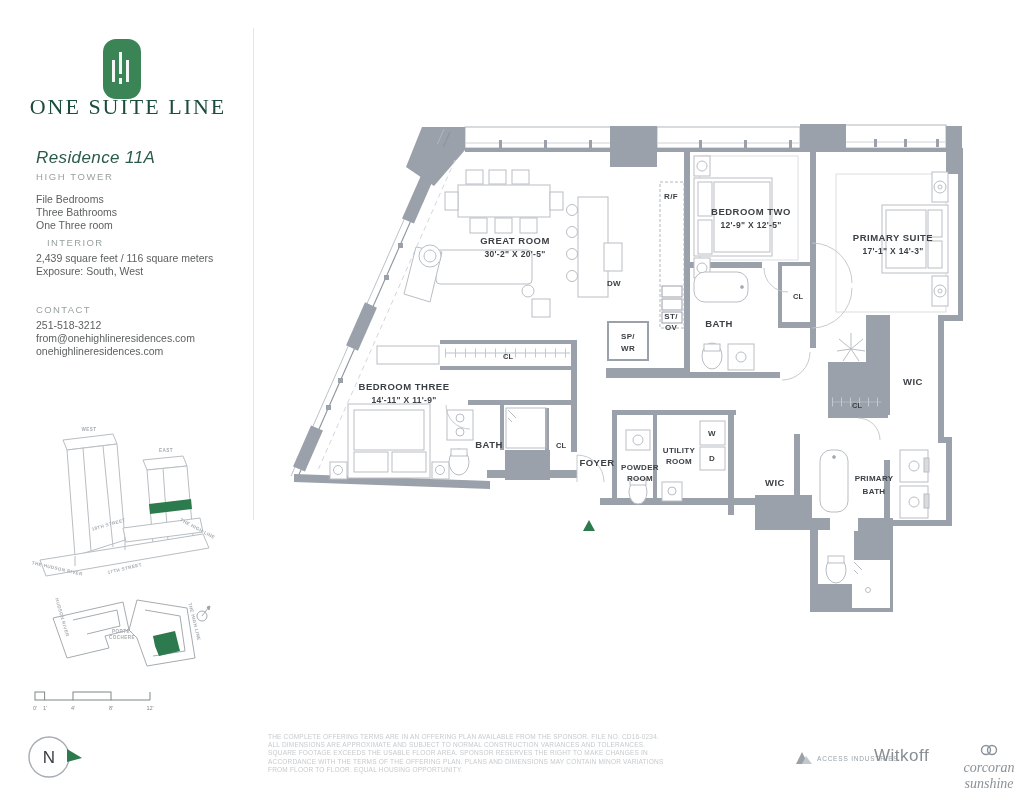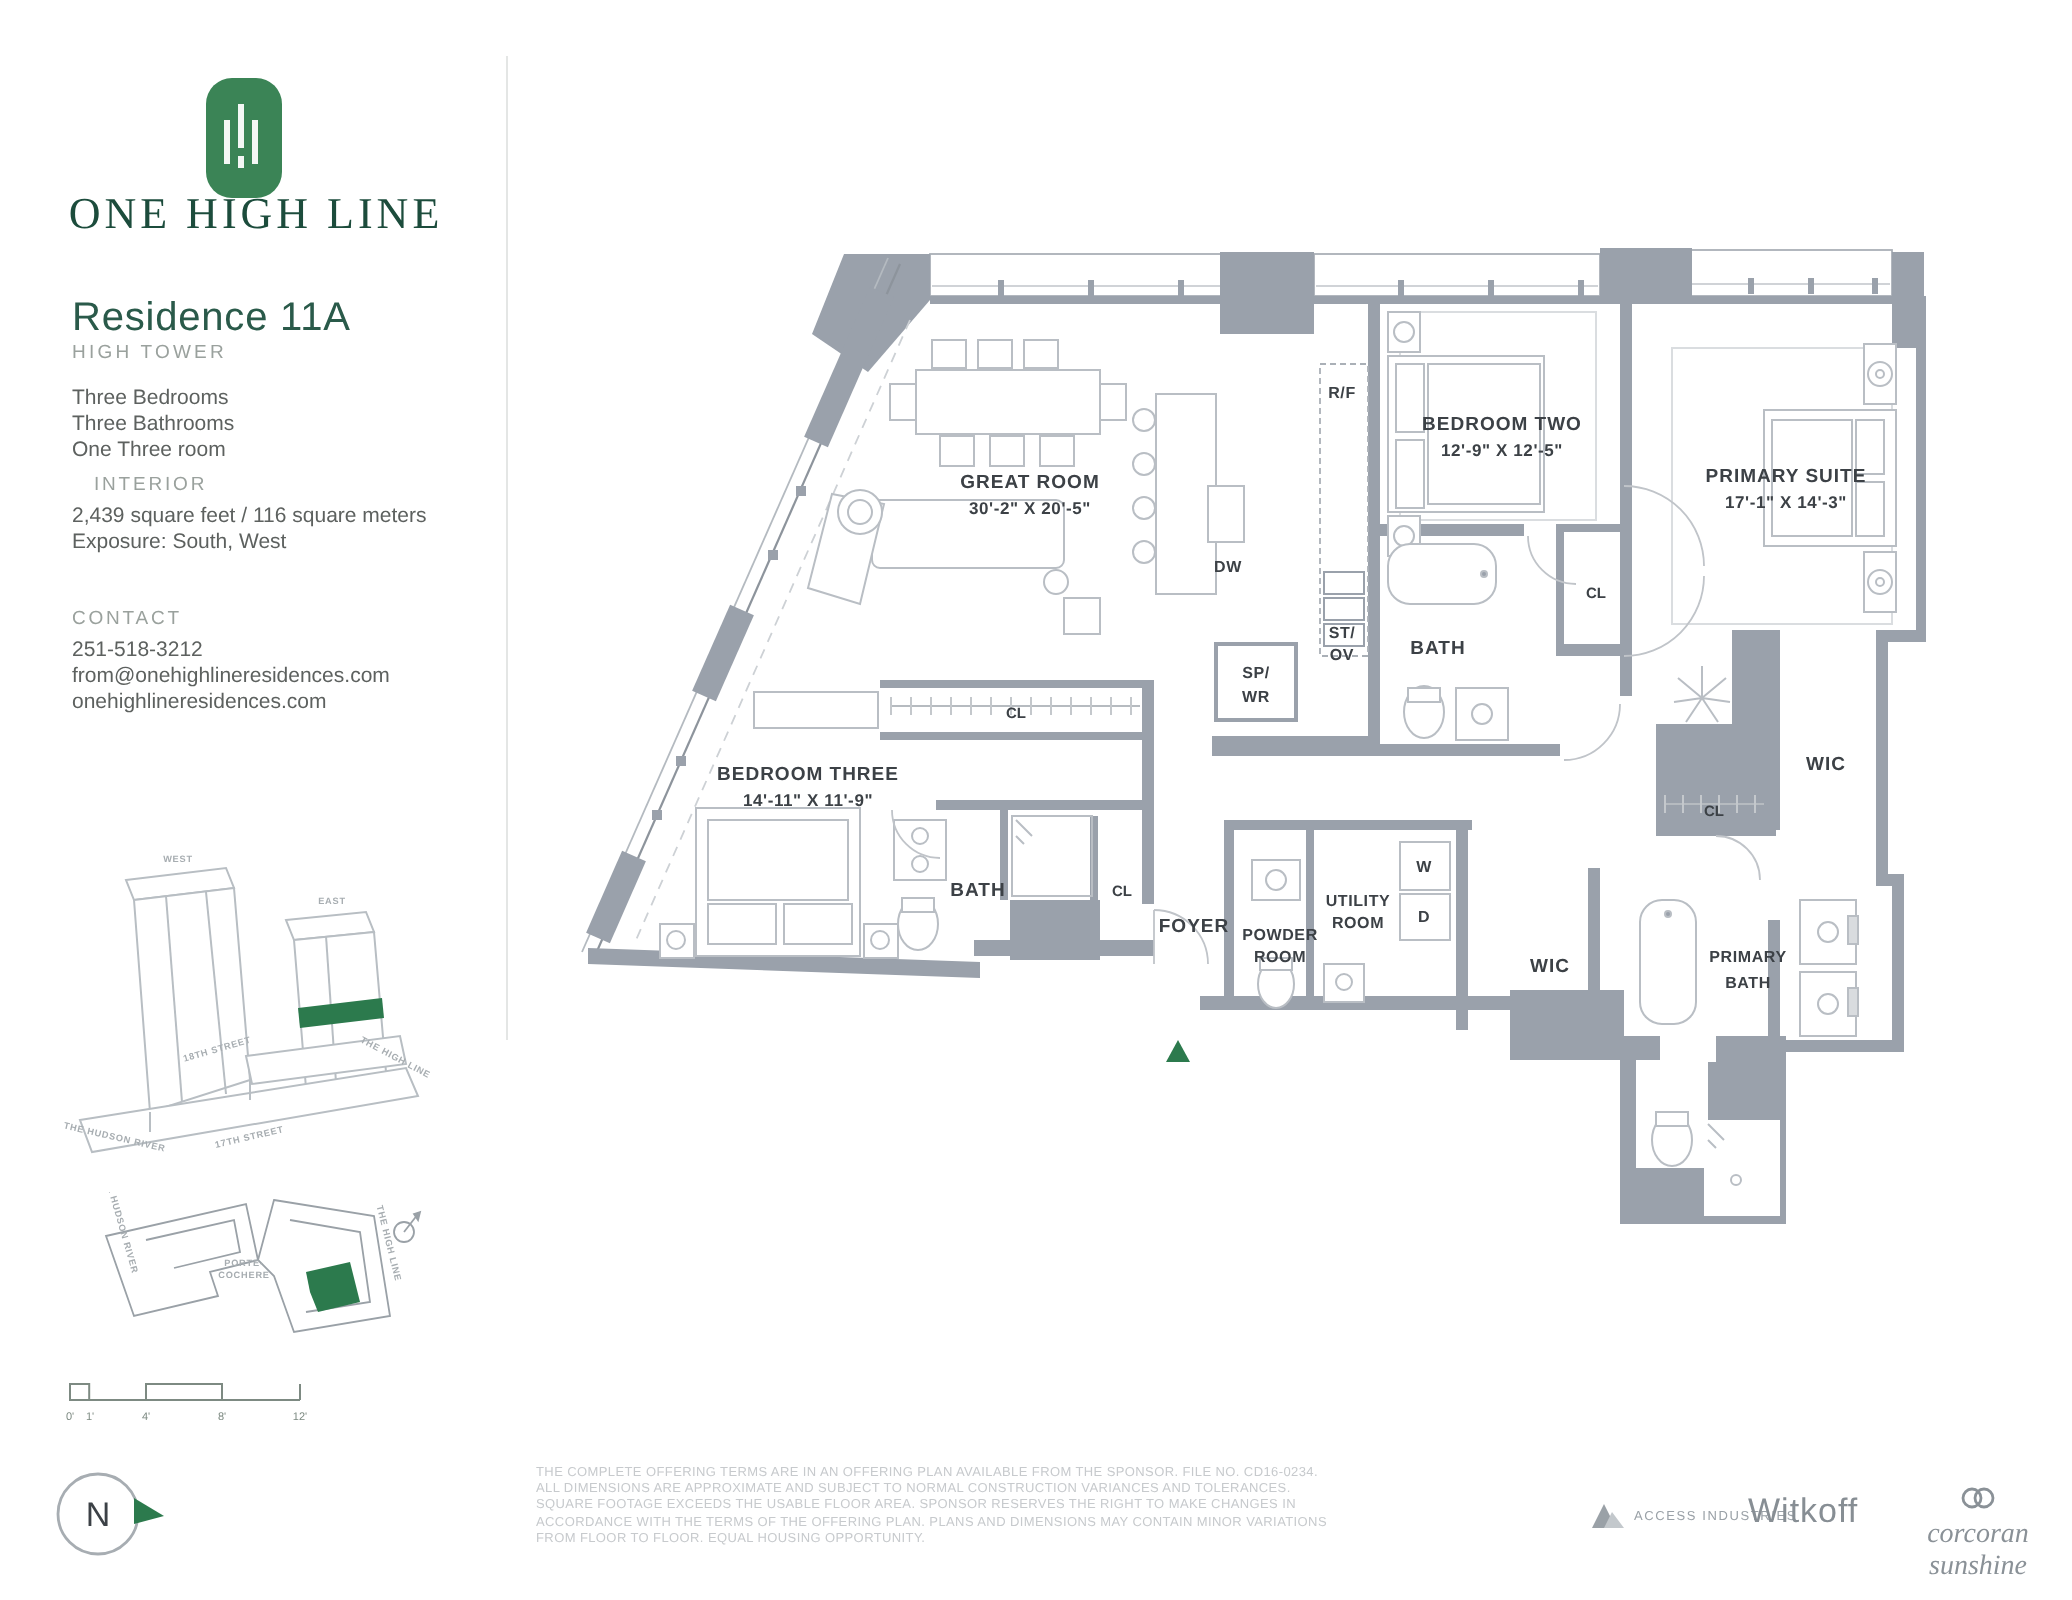--- a/index.html
+++ b/index.html
@@ -44,7 +44,7 @@
   </svg>
 </div>
 
-<div class="abs wordmark">ONE HIGH LINE</div>
+<div class="abs wordmark">ONE SUITE LINE</div>
 <div class="abs res-title">Residence 11A</div>
 <div class="abs tower">HIGH TOWER</div>
 <div class="abs feat">

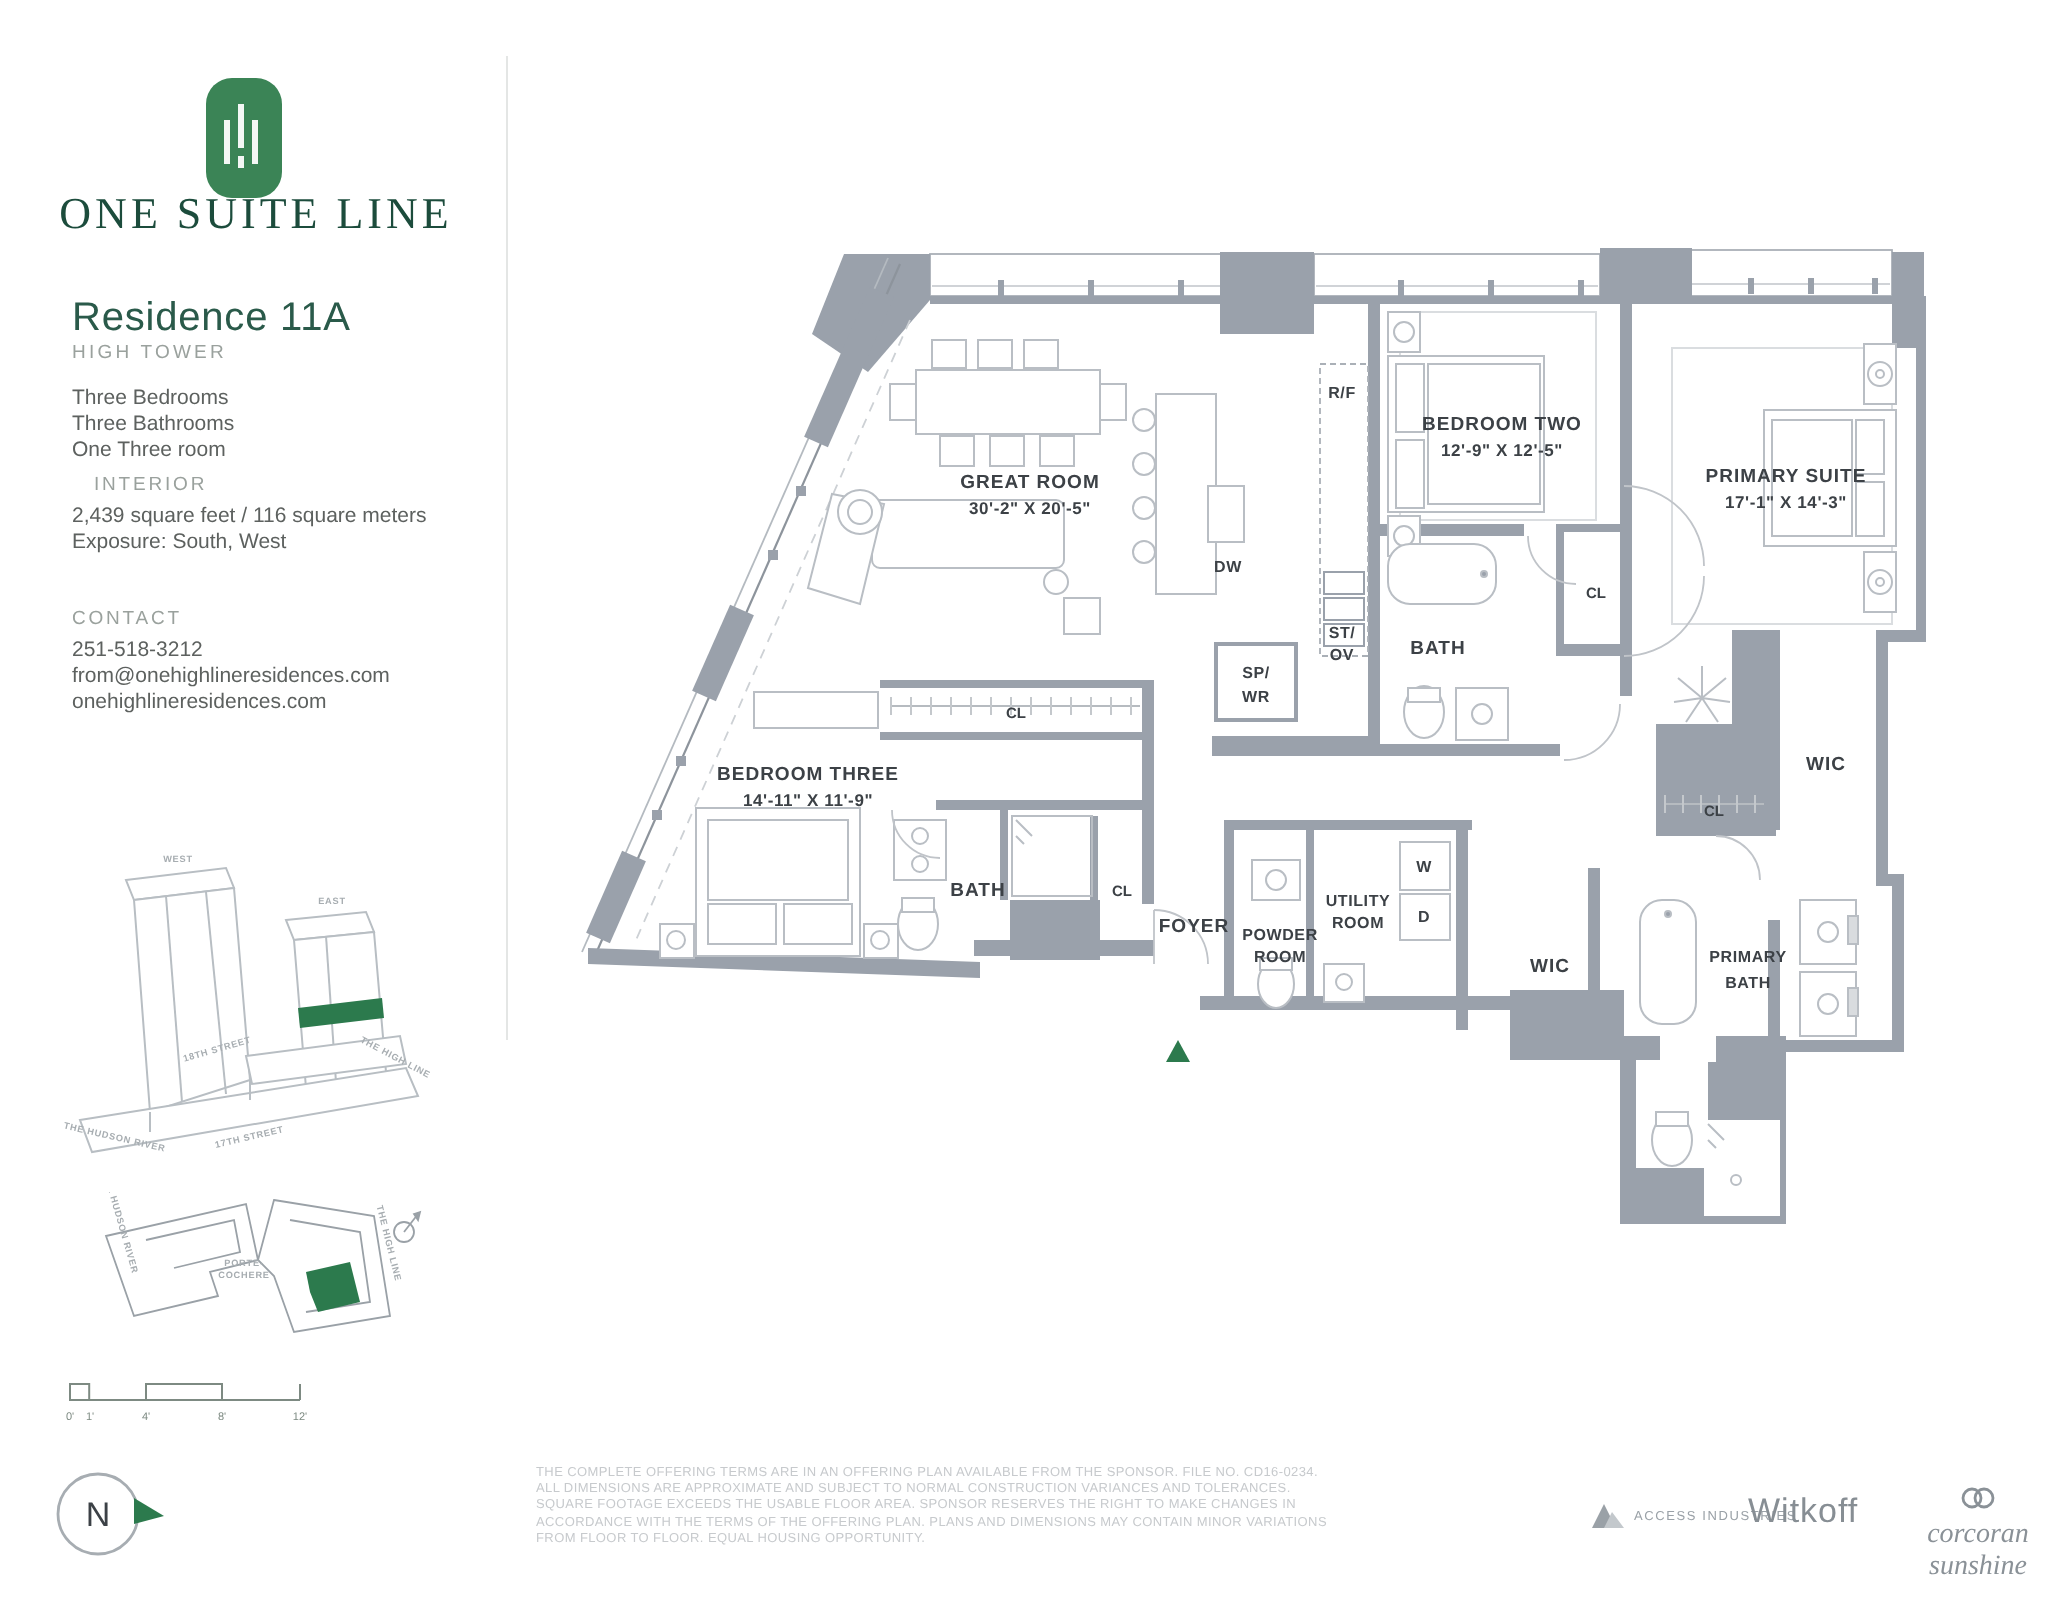--- a/index.html
+++ b/index.html
@@ -8,7 +8,7 @@
   
   .wordmark{left:22px;top:94px;width:212px;text-align:center;font-family:"Liberation Serif",serif;
             font-size:22px;letter-spacing:2px;color:#1c4c3c;font-weight:400;}
-  .res-title{left:36px;top:148px;font-size:20px;color:#2a5a4a;letter-spacing:.4px;}
+  .res-title{left:36px;top:148px;font-size:17px;color:#2a5a4a;letter-spacing:.4px;font-style:italic;}
   .tower{left:36px;top:171px;font-size:9.5px;letter-spacing:1.6px;color:#9aa19d;}
   .feat{left:36px;top:193px;font-size:10.5px;color:#5d615f;line-height:13px;}
   .seclab{font-size:9.5px;letter-spacing:1.4px;color:#9aa19d;}

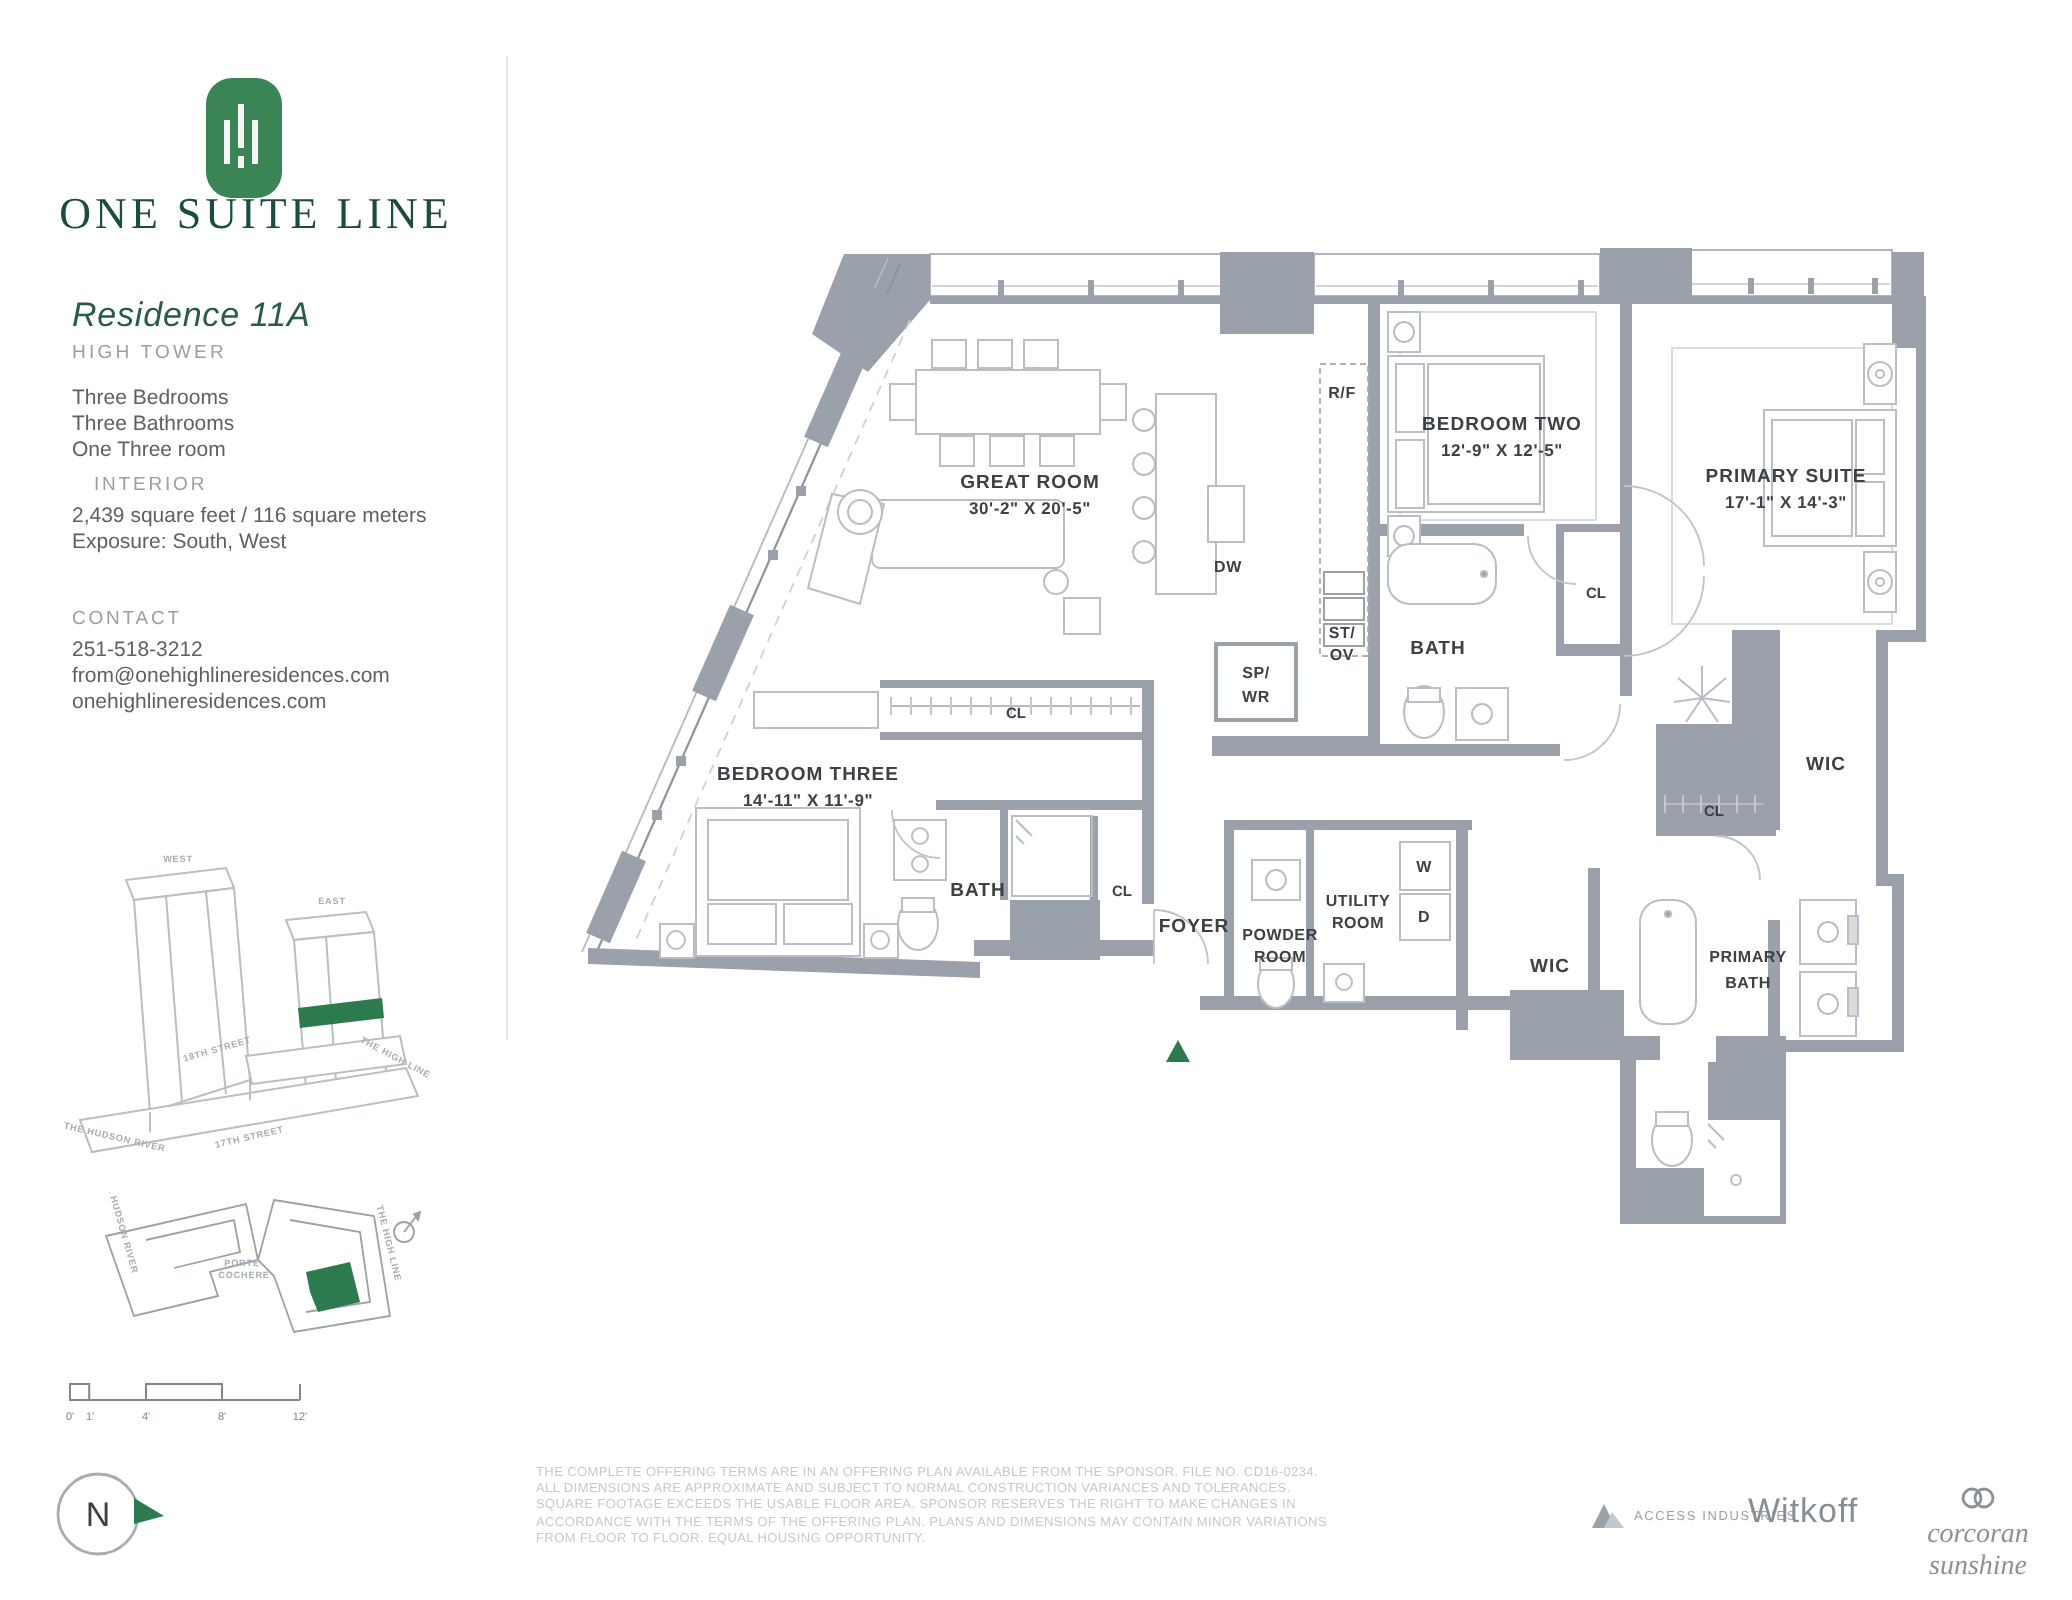--- a/index.html
+++ b/index.html
@@ -48,7 +48,7 @@
 <div class="abs res-title">Residence 11A</div>
 <div class="abs tower">HIGH TOWER</div>
 <div class="abs feat">
-  <div>Three Bedrooms</div>
+  <div>File Bedrooms</div>
   <div>Three Bathrooms</div>
   <div>One Three room</div>
 </div>

